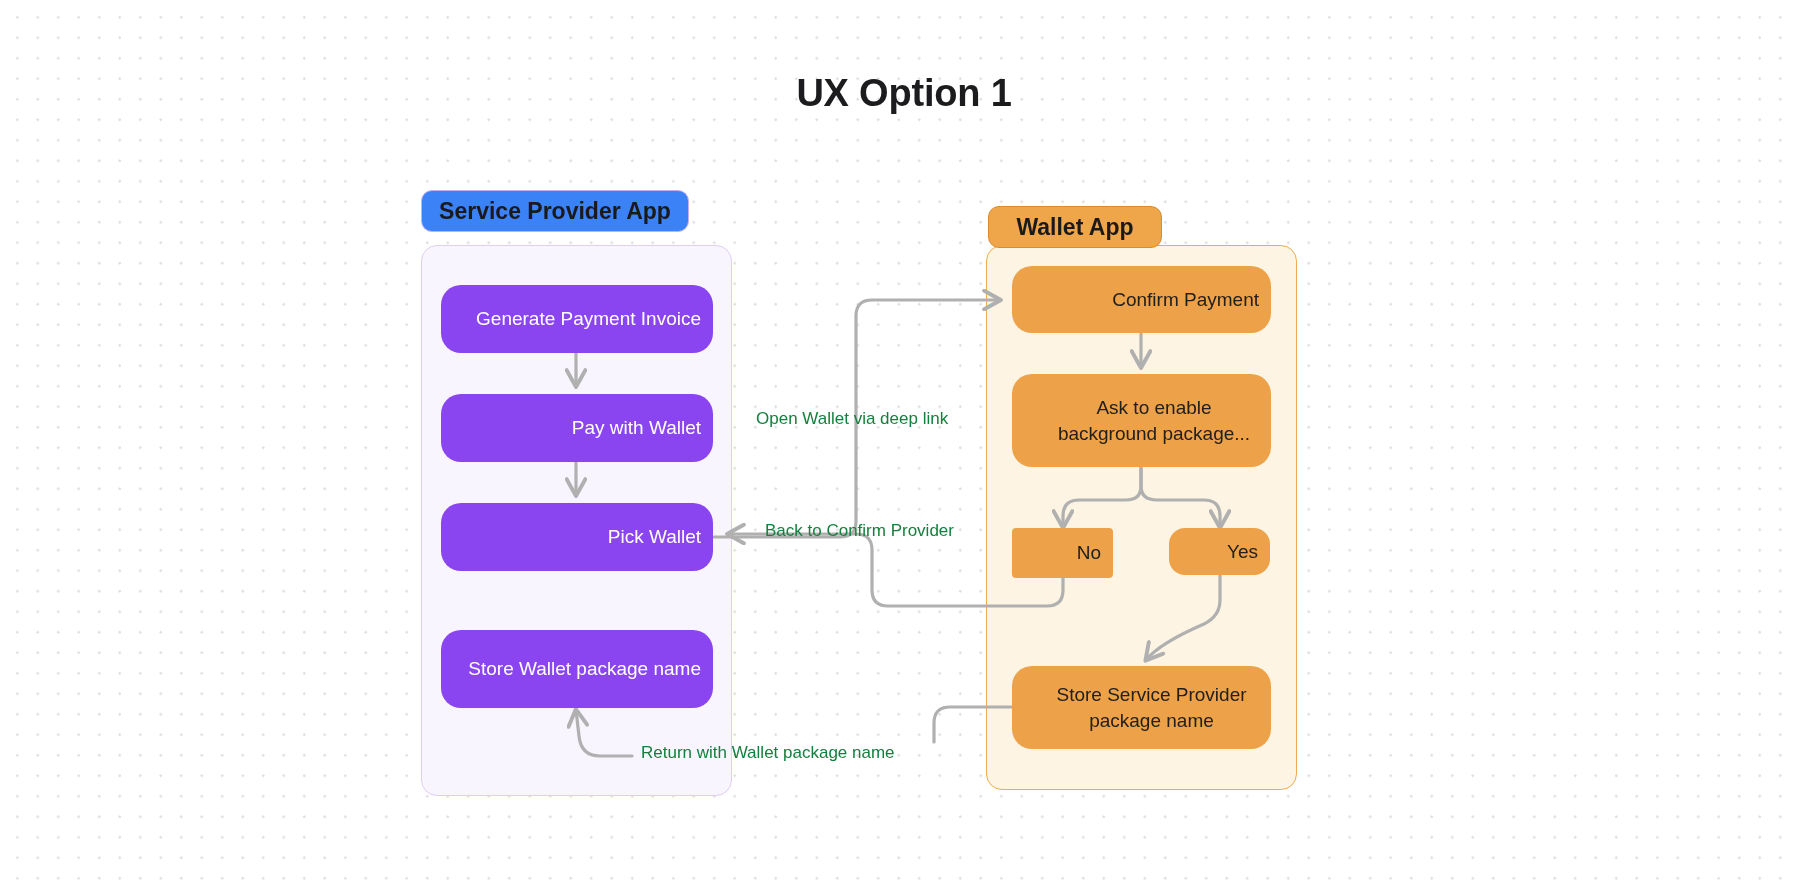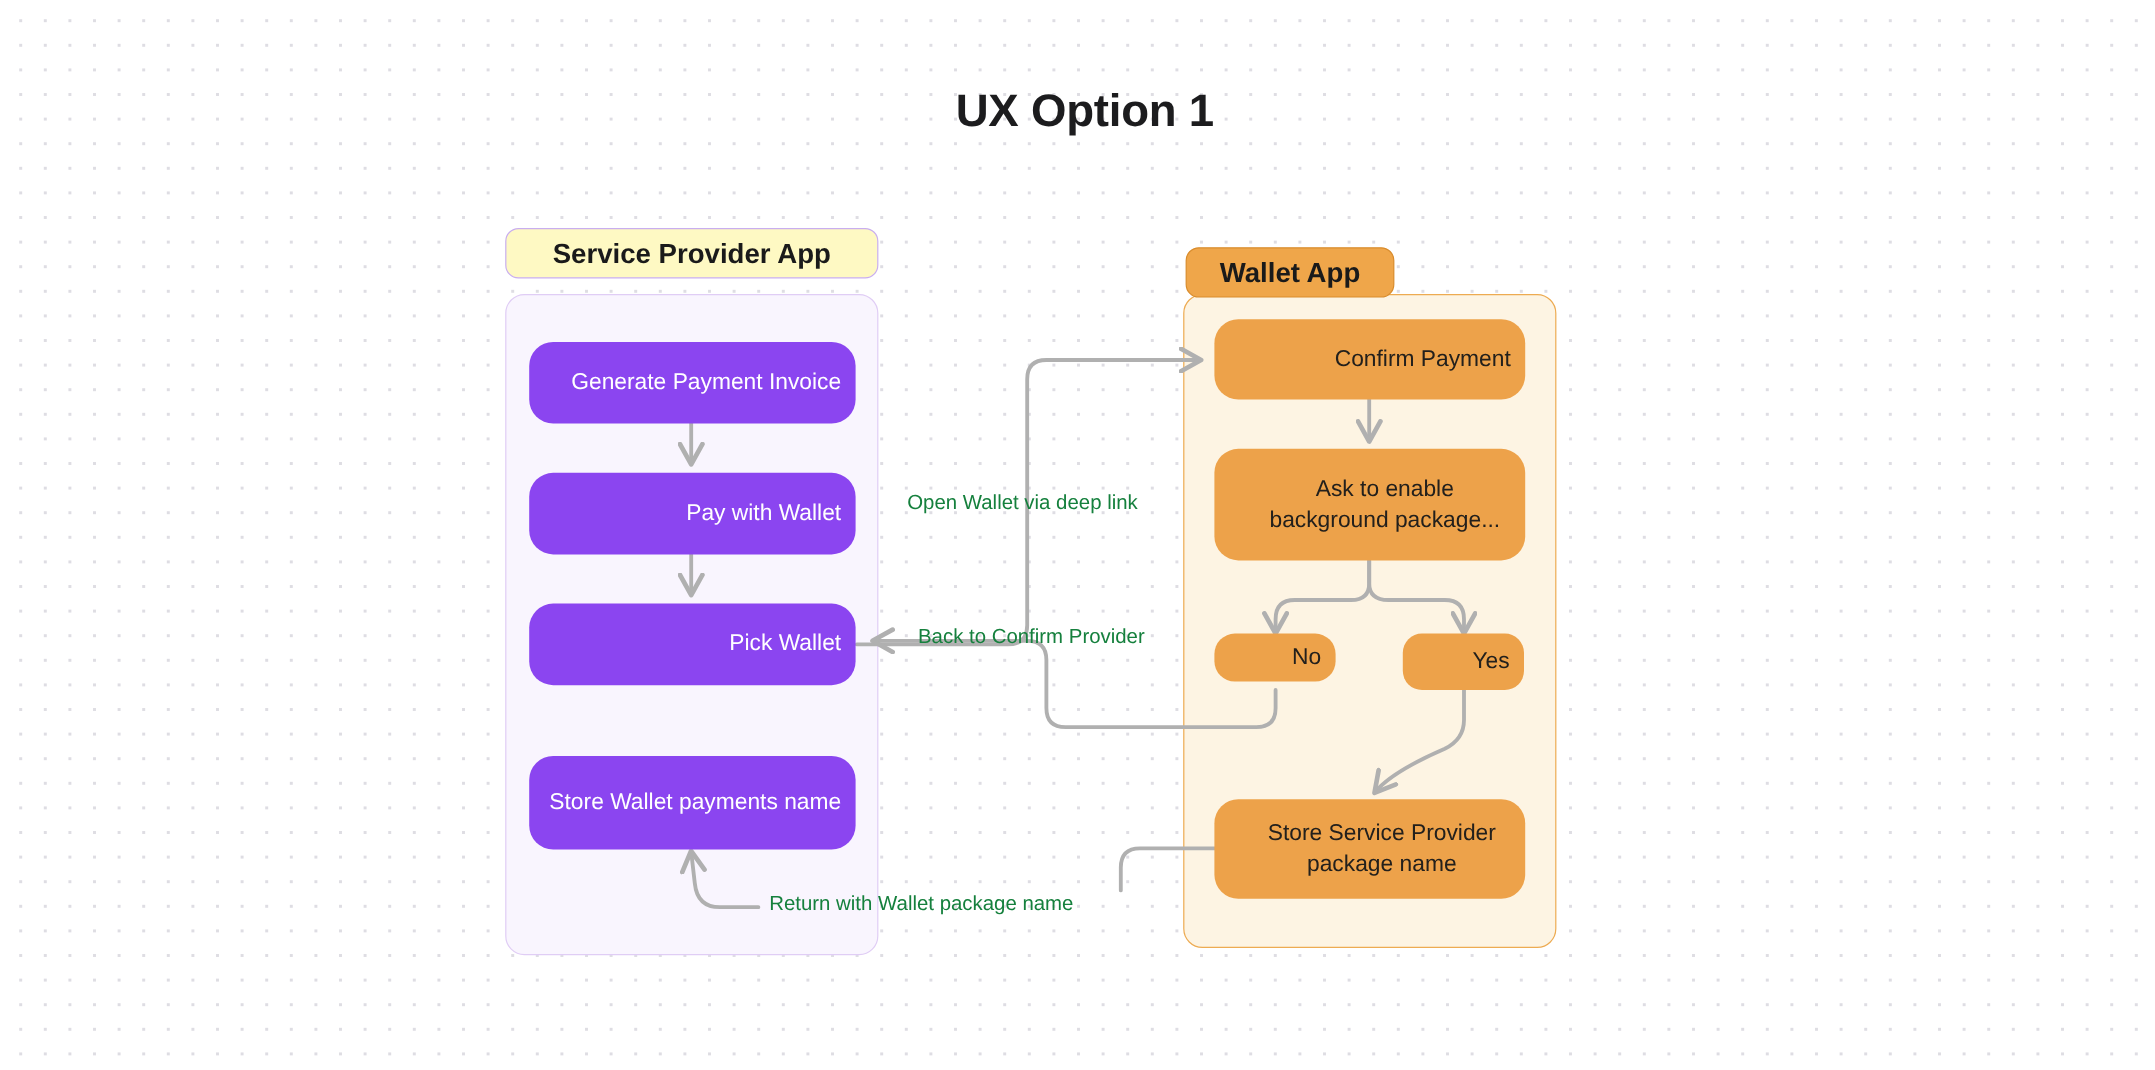--- a/index.html
+++ b/index.html
@@ -54,8 +54,8 @@
   .lane-header.sp {
     left: 421px;
     top: 190px;
-    width: 311px;
-    background: #fef9c3;
+    width: 268px;
+    background: #3b82f6;
     border: 1.6px solid #c9aeef;
   }
   .lane-header.wallet {

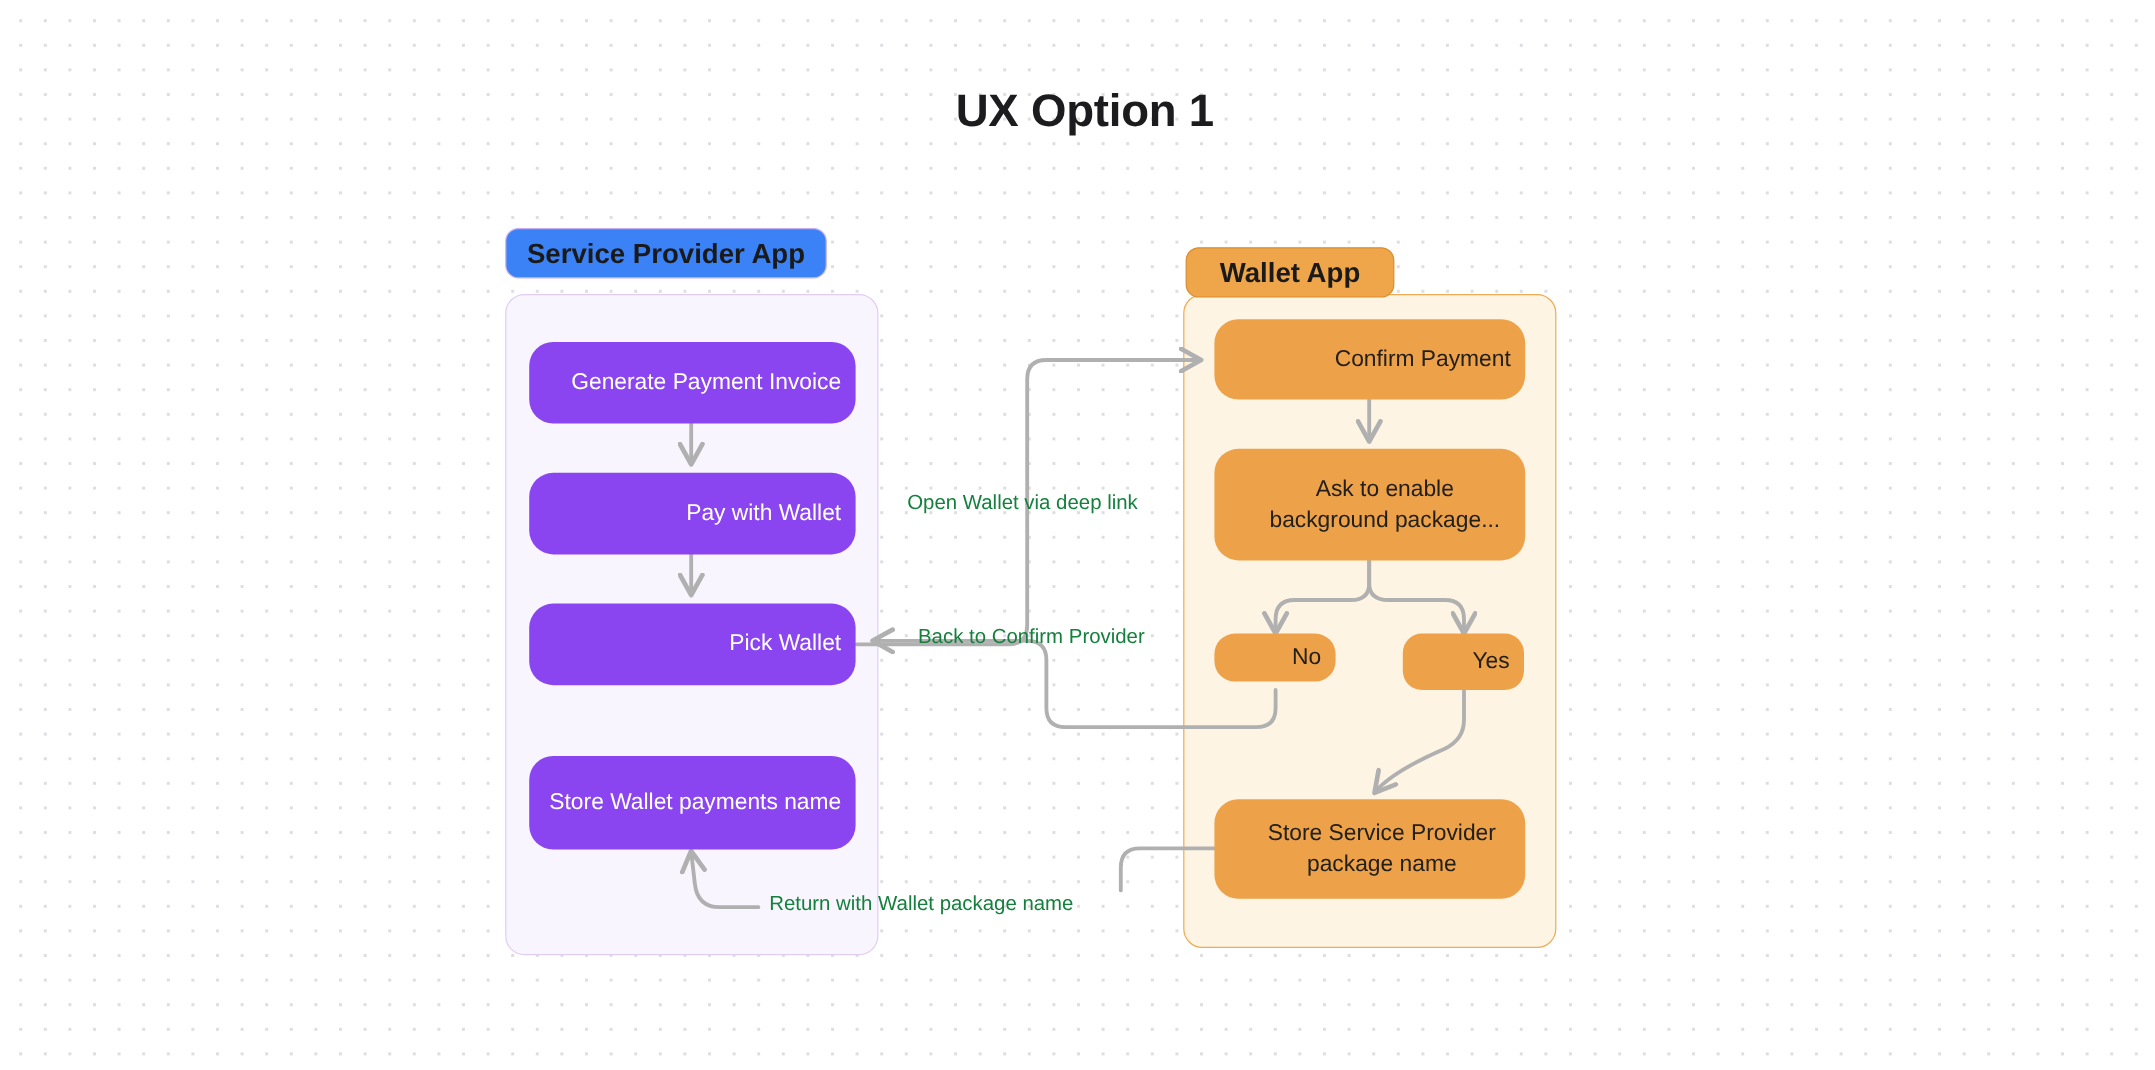--- a/index.html
+++ b/index.html
@@ -200,7 +200,7 @@
   <div class="node orange" style="left:1012px; top:374px; width:259px; height:93px;">
     <span style="max-width:210px; display:block;">Ask to enable background package...</span>
   </div>
-  <div class="node orange" style="left:1012px; top:528px; width:101px; height:40px; border-radius:17px;">
+  <div class="node orange" style="left:1012px; top:528px; width:101px; height:50px; border-radius:4px;">
     <span>No</span>
   </div>
   <div class="node orange" style="left:1169px; top:528px; width:101px; height:47px; border-radius:16px;">

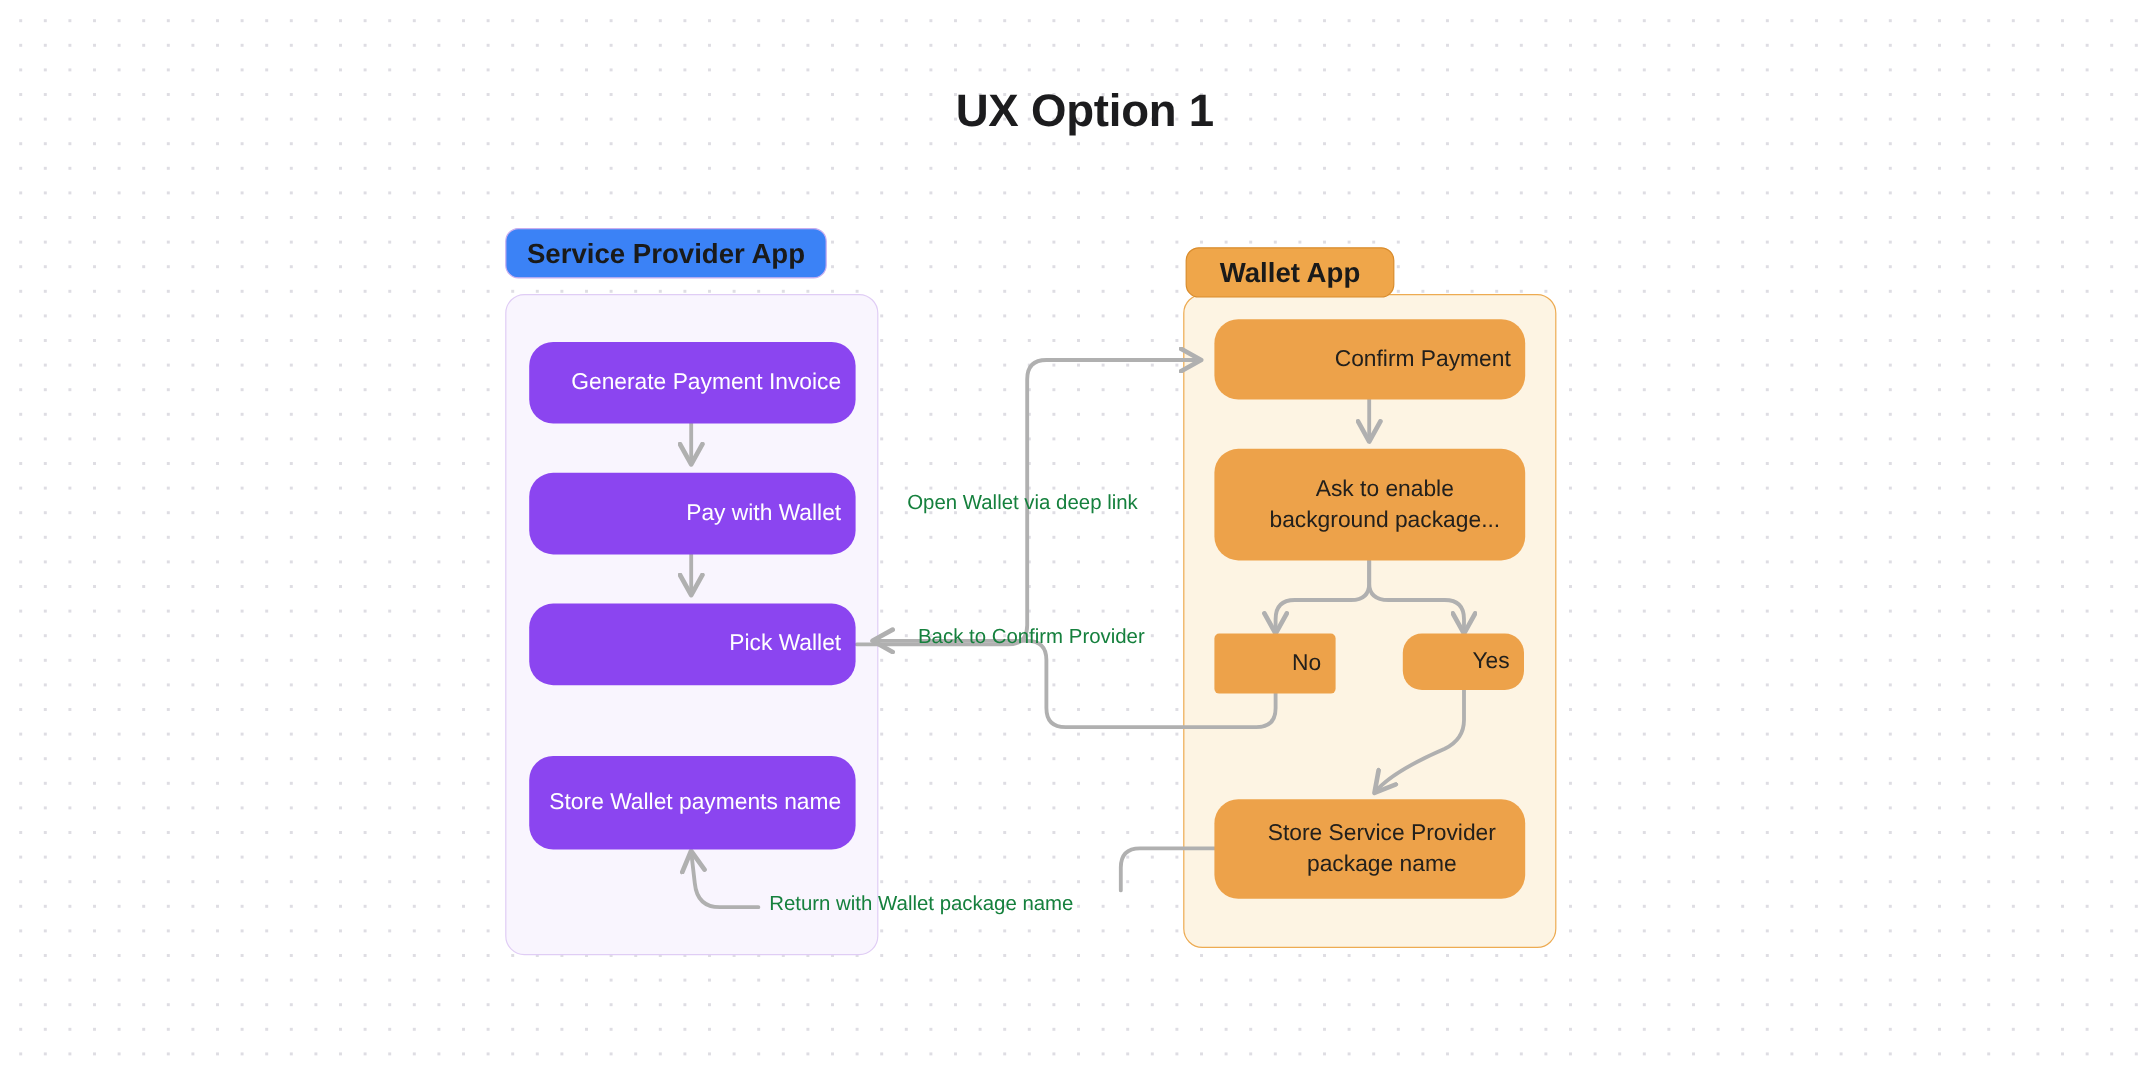--- a/index.html
+++ b/index.html
@@ -191,7 +191,7 @@
     <span>Pick Wallet</span>
   </div>
   <div class="node purple" style="left:441px; top:630px; width:272px; height:78px;">
-    <span>Store Wallet payments name</span>
+    <span>Store Wallet package name</span>
   </div>
 
   <div class="node orange" style="left:1012px; top:266px; width:259px; height:67px;">

